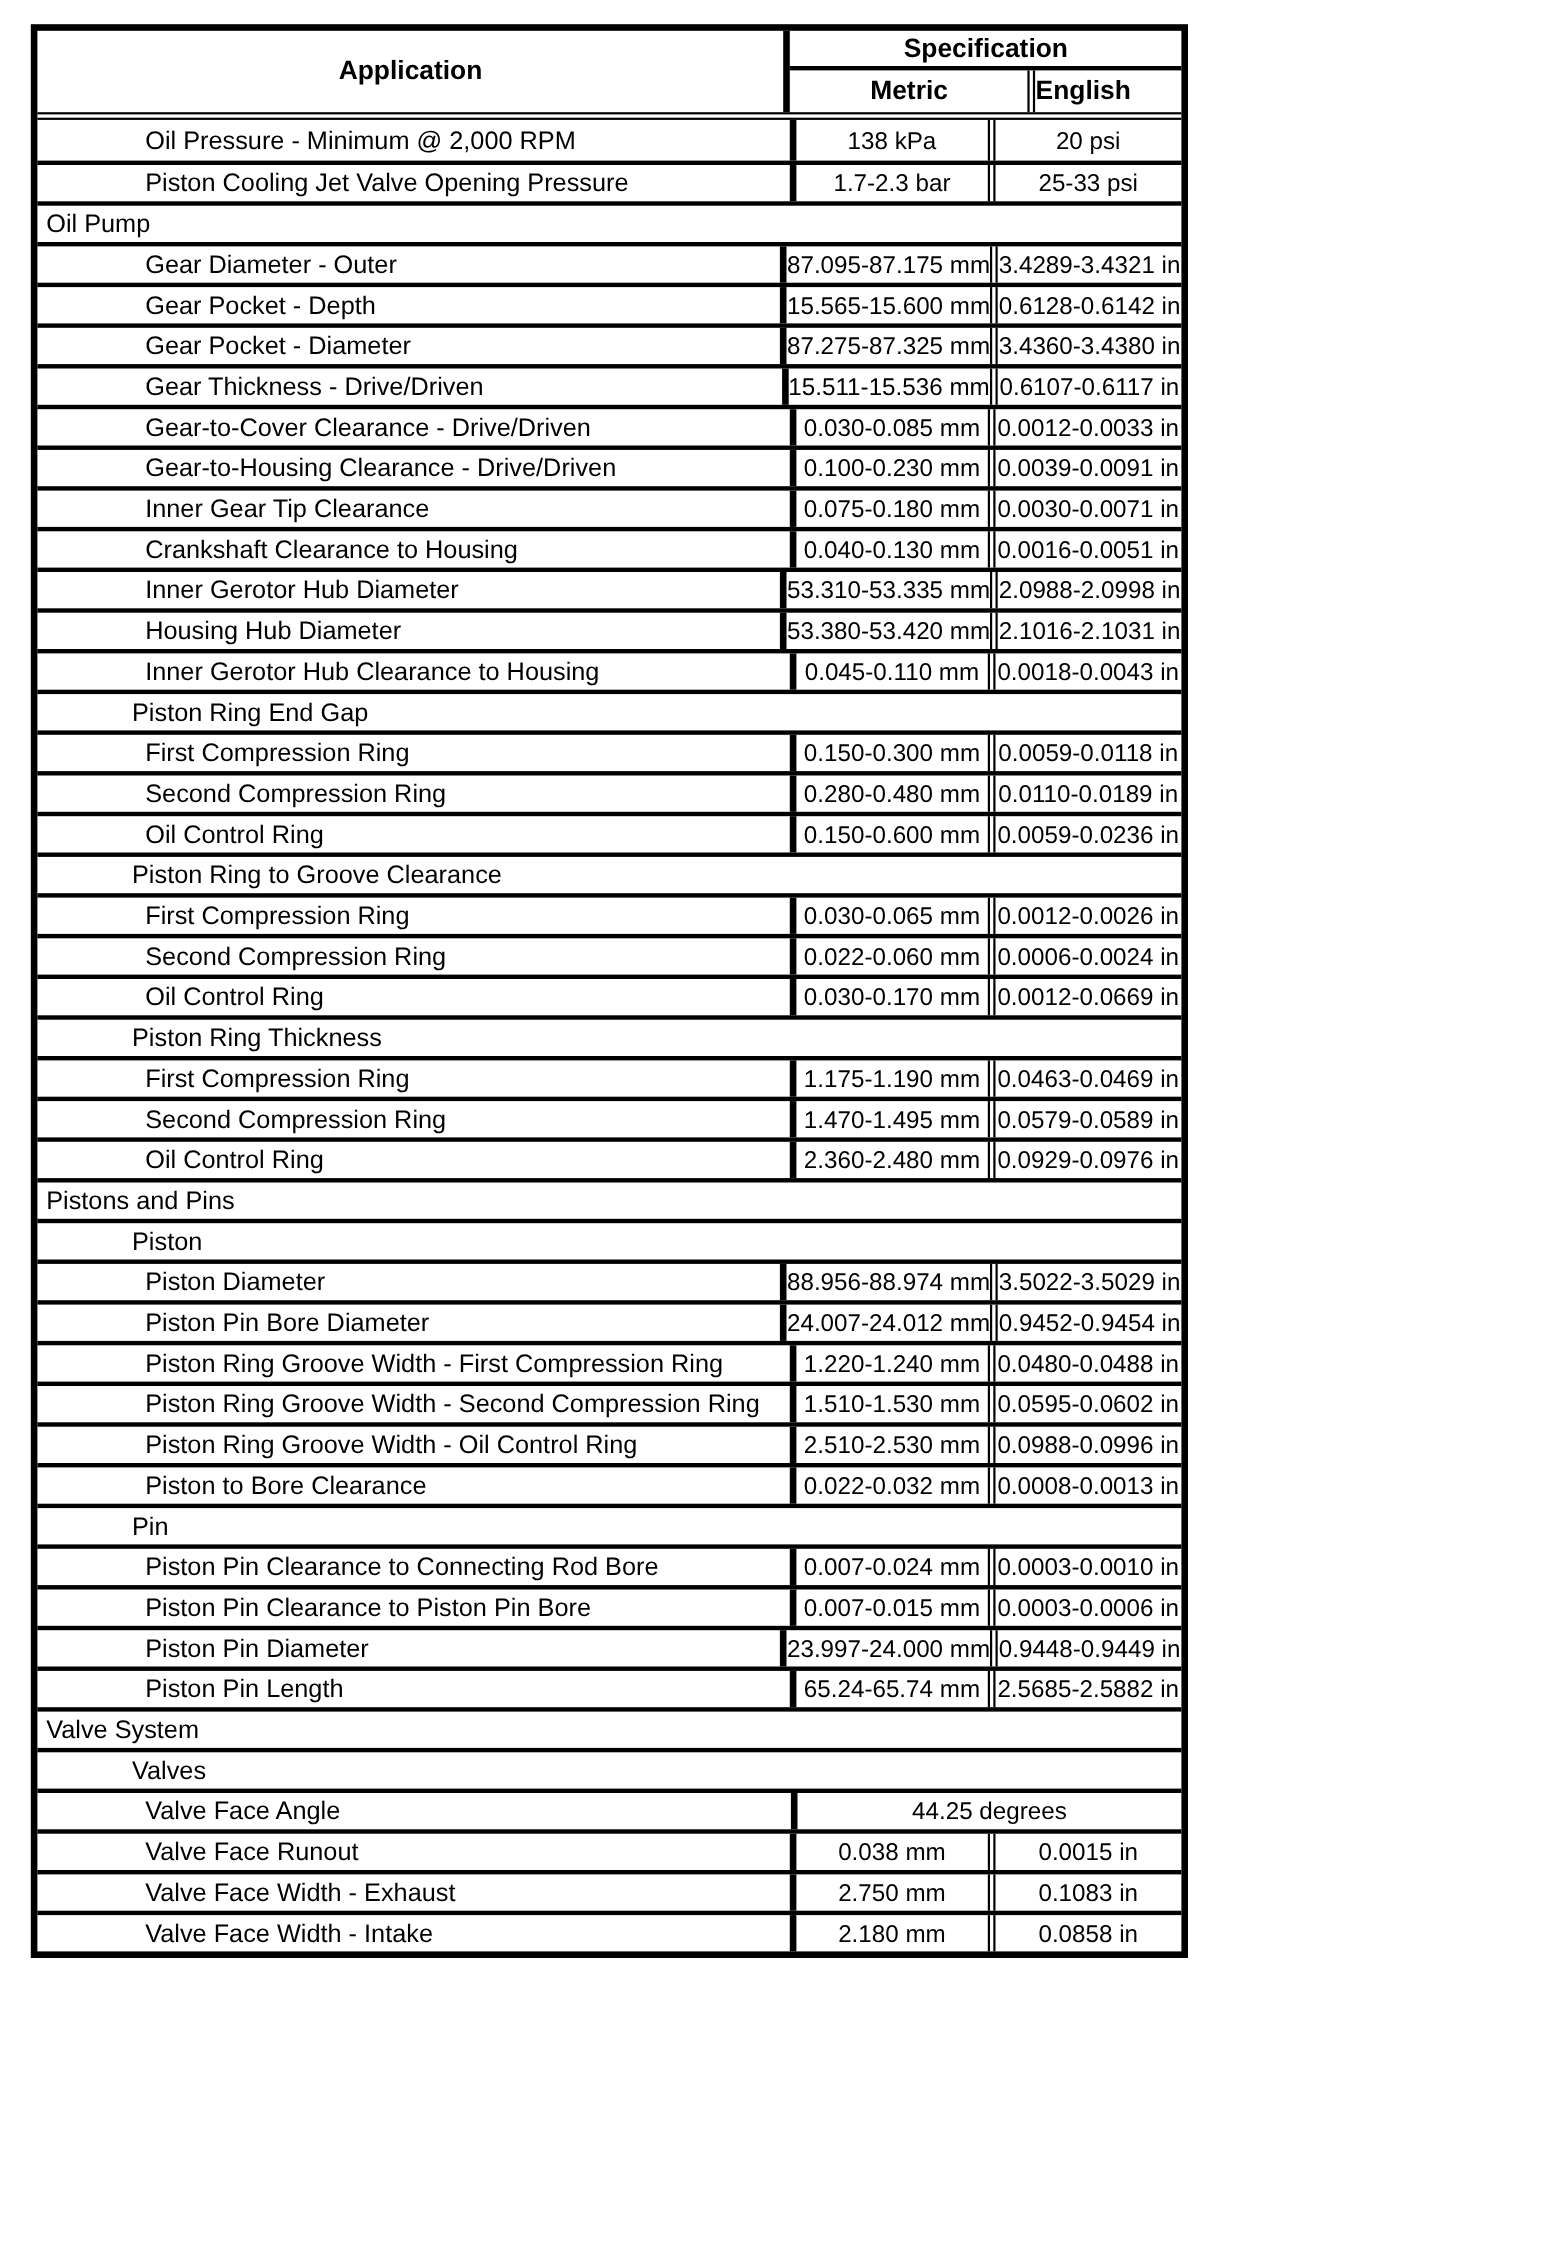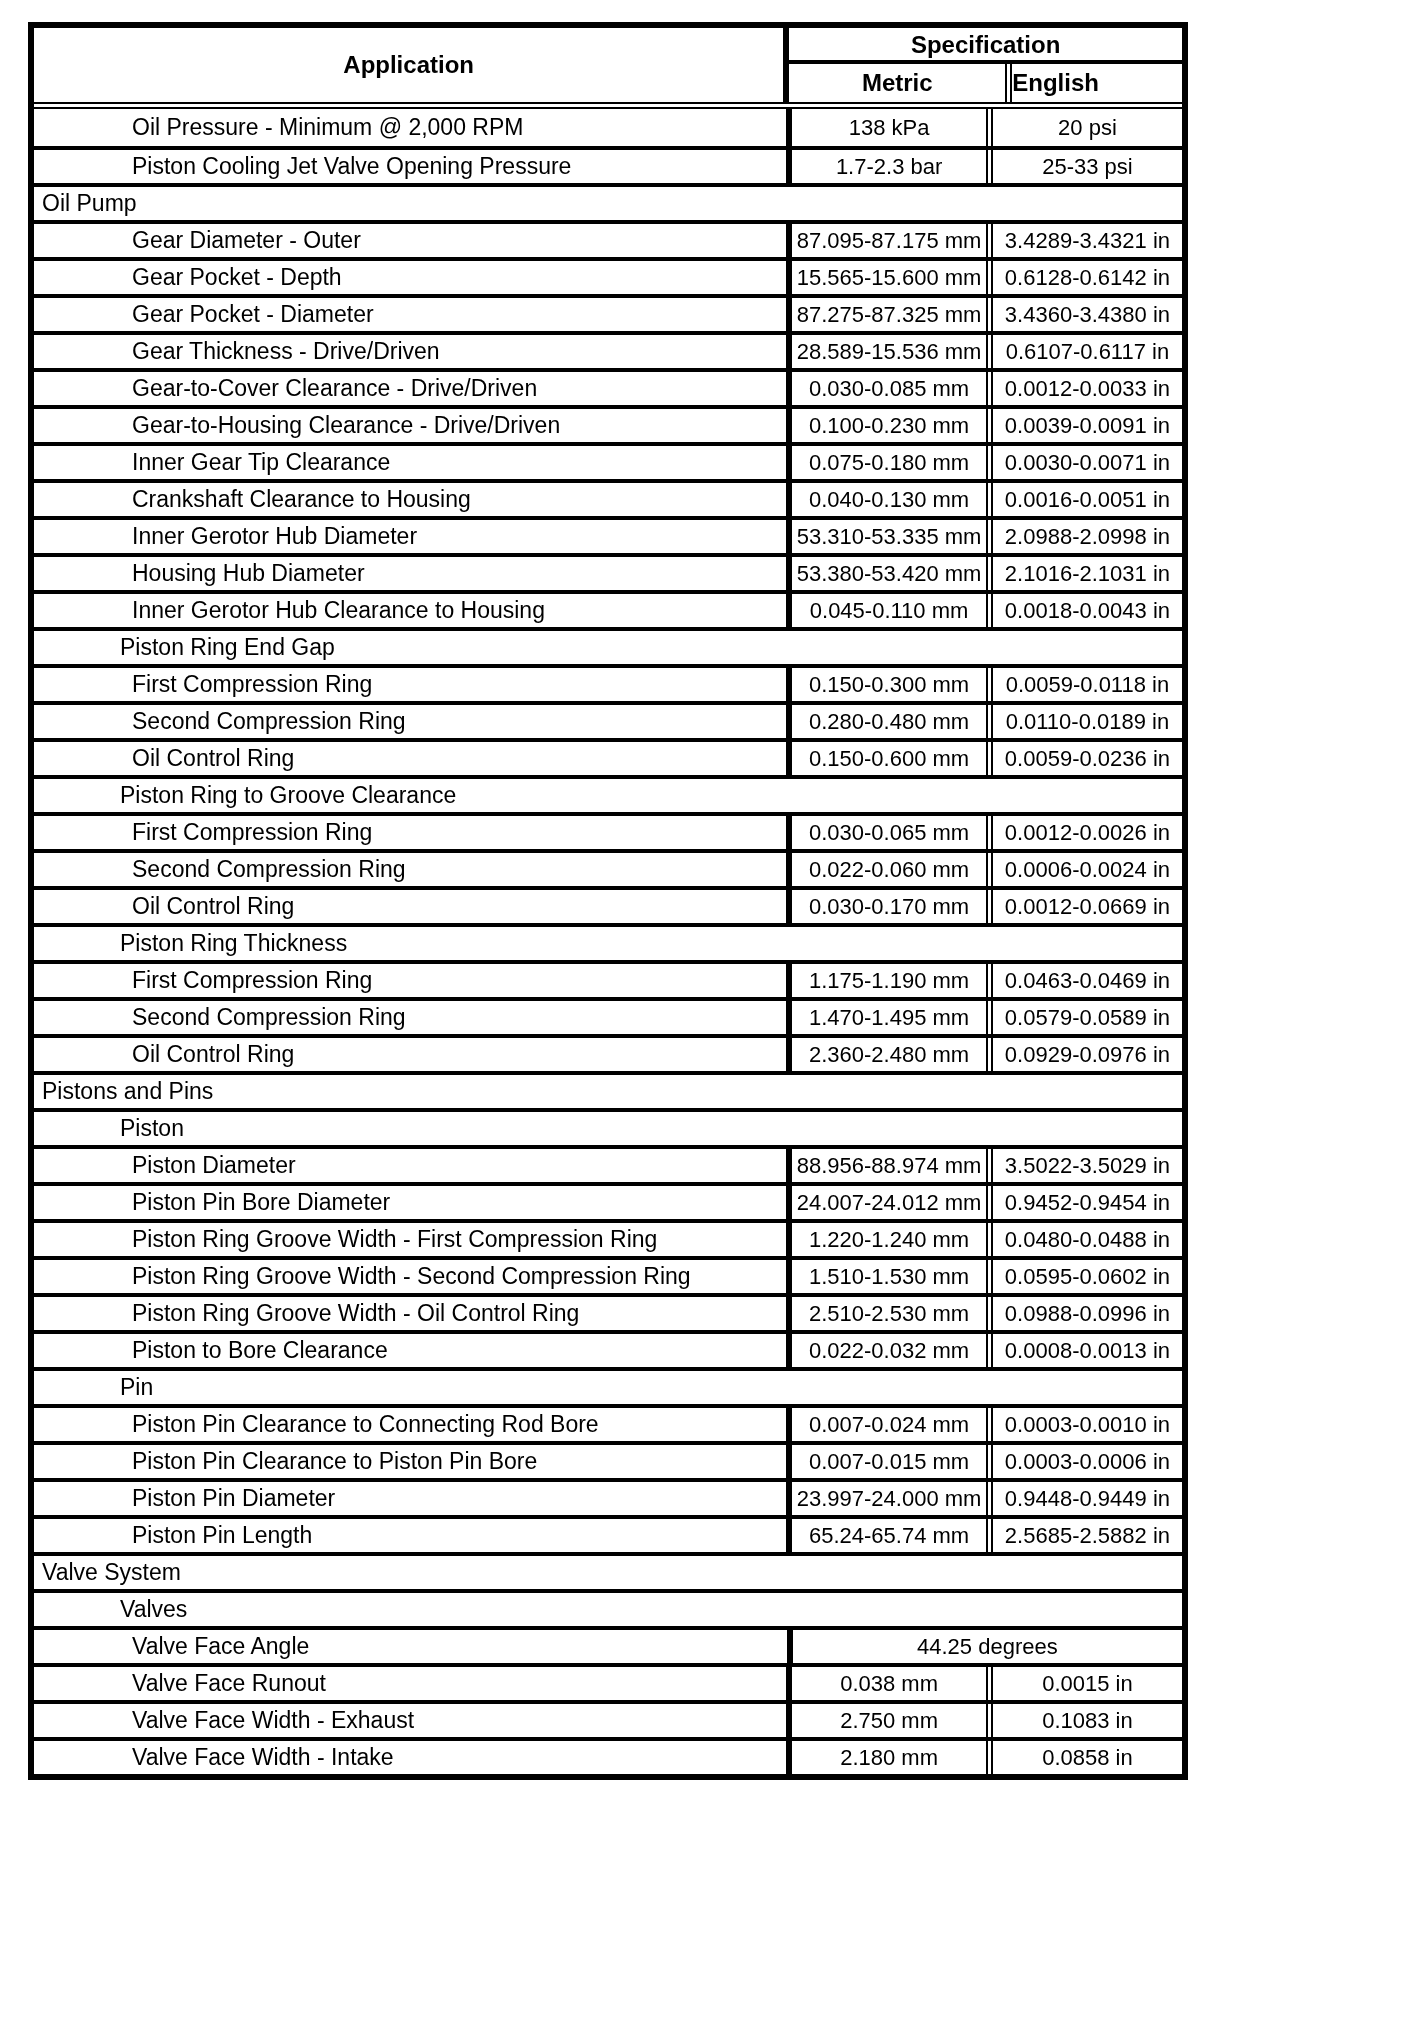--- a/index.html
+++ b/index.html
@@ -13,7 +13,7 @@
   .spec-table {
     position: absolute;
     left: 28px; top: 22px;
-    width: 1160px;
+    width: 1052px;
     border: 6px solid #000;
     background: #fff;
   }

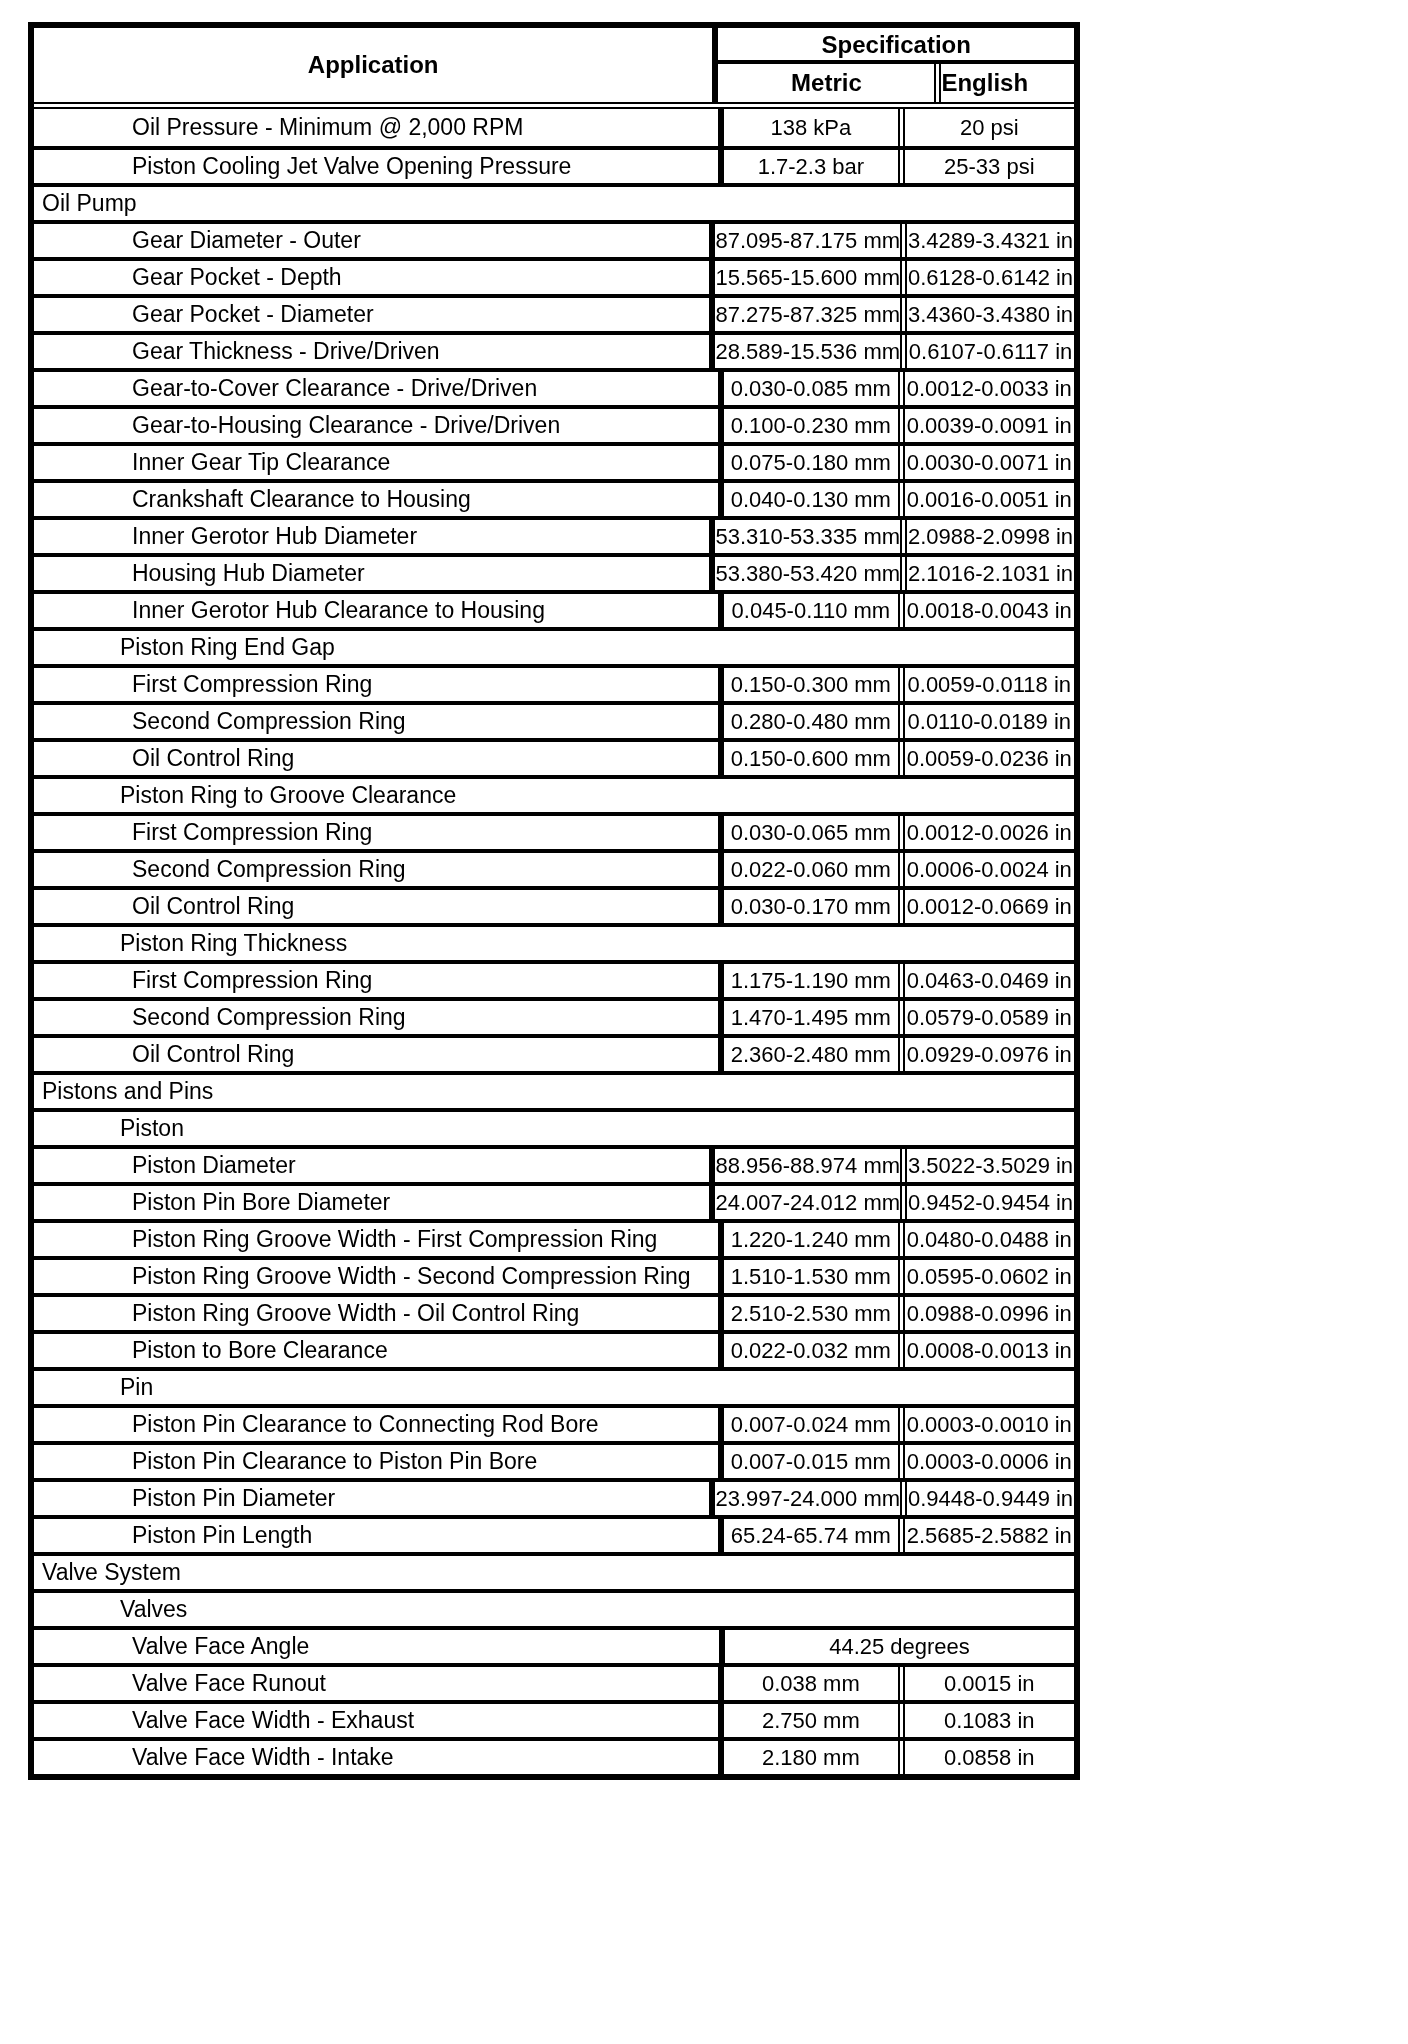--- a/index.html
+++ b/index.html
@@ -103,7 +103,7 @@
       </div>
       <div class="row row-data">
         <div class="cell cell-app">Gear Thickness - Drive/Driven</div>
-        <div class="cell cell-metric">28.589-15.536 mm</div>
+        <div class="cell cell-metric">15.511-15.536 mm</div>
         <div class="cell cell-english">0.6107-0.6117 in</div>
       </div>
       <div class="row row-data">

